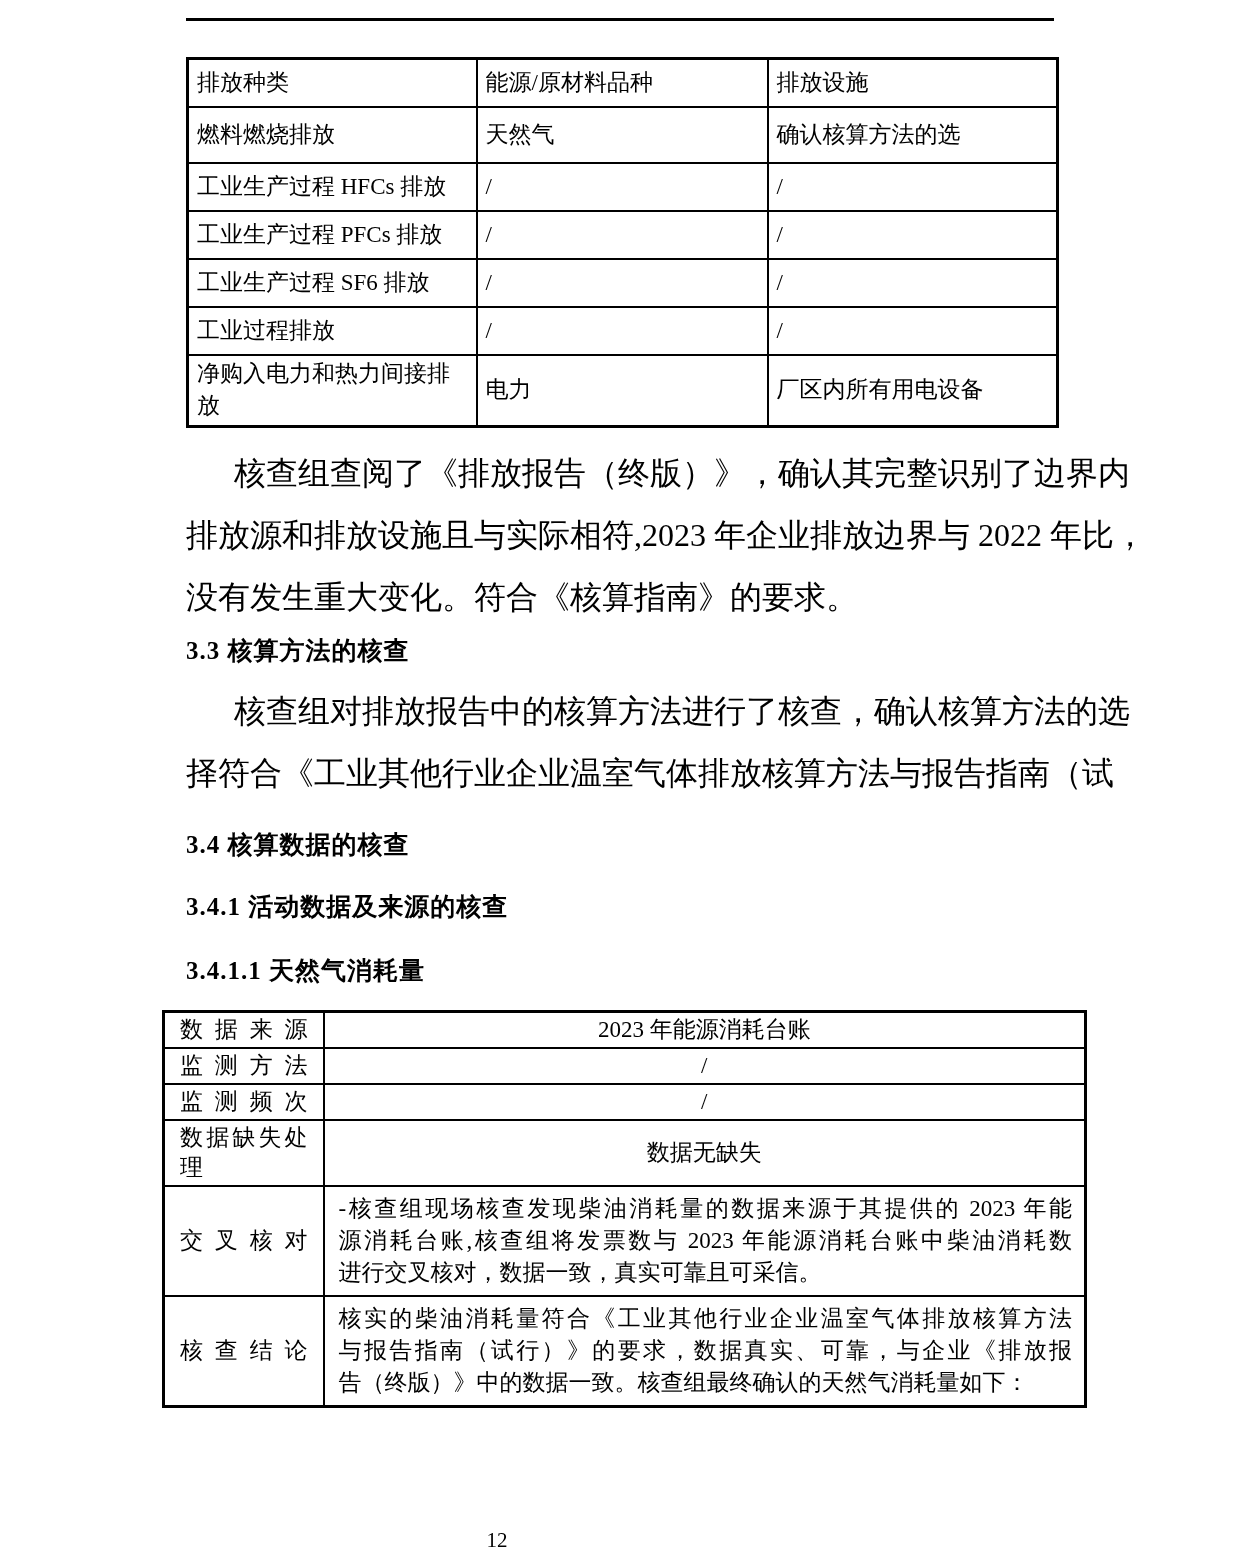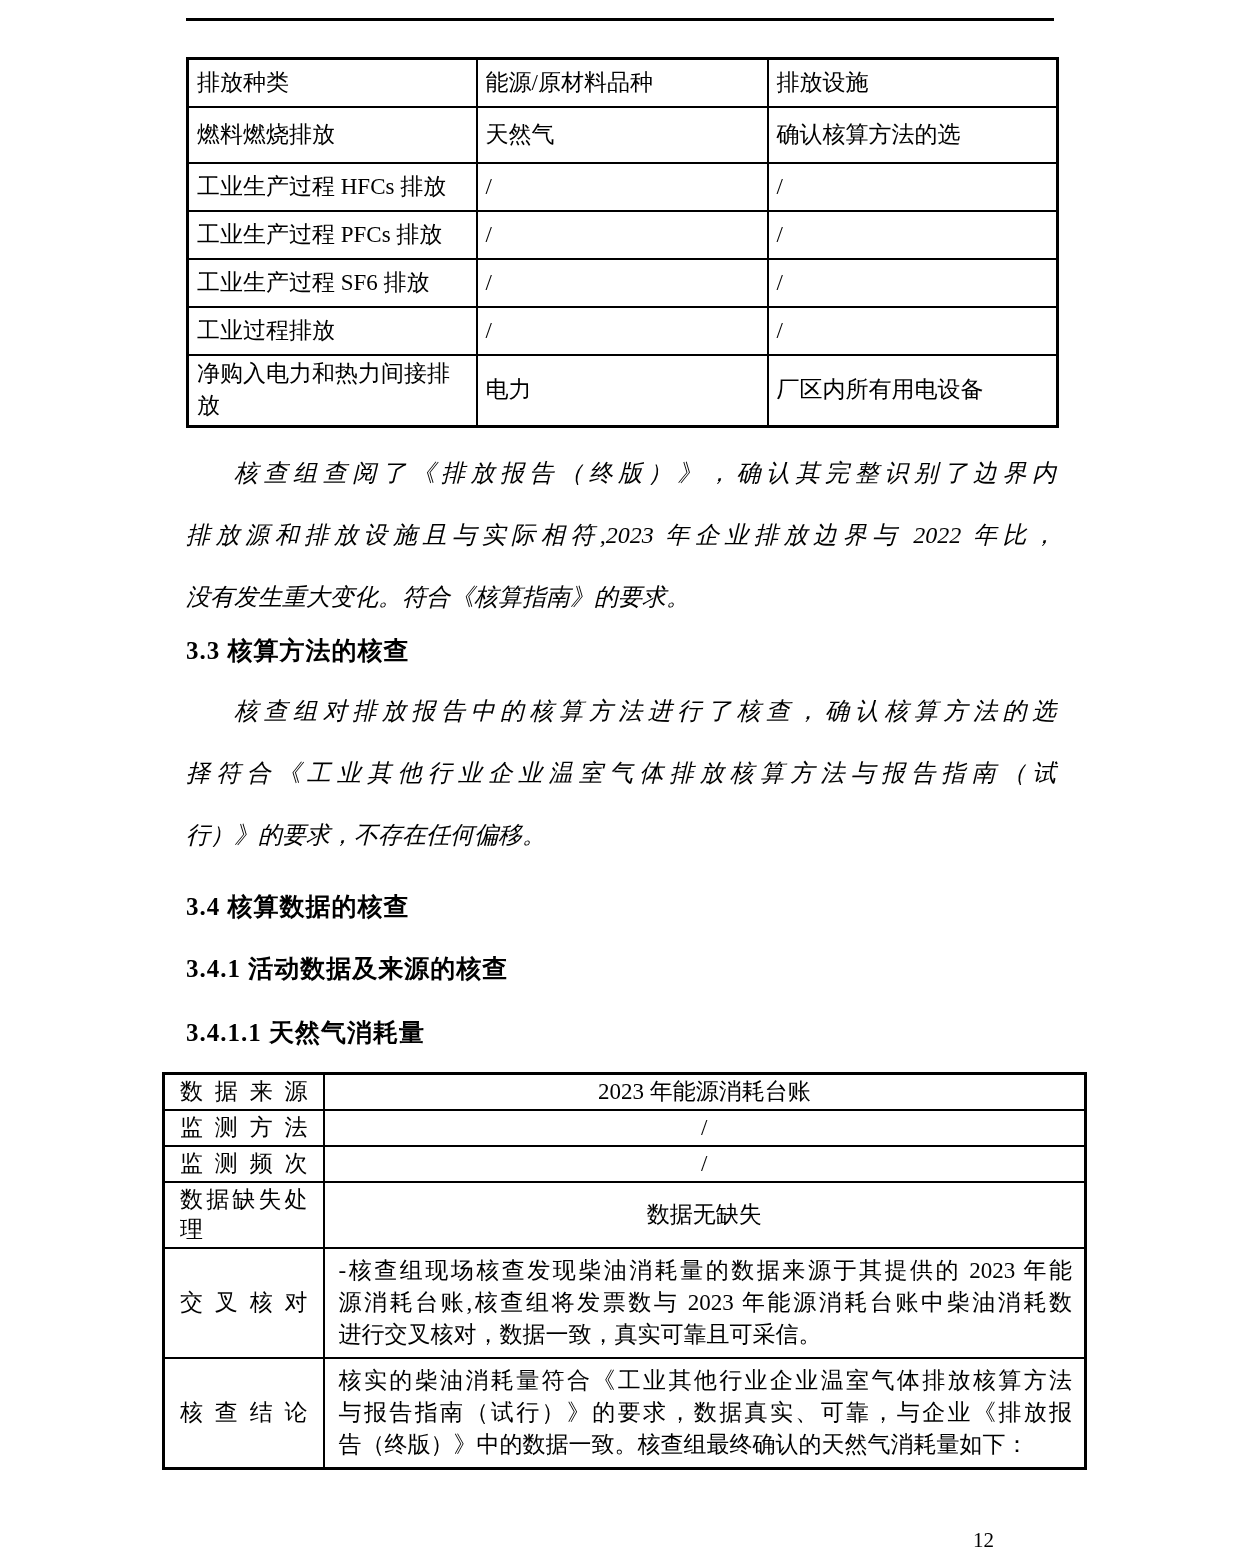--- a/index.html
+++ b/index.html
@@ -36,7 +36,7 @@
   .emission-table tr.r6 td { height: 72px; }
 
   
-  .para { font-size: 24px; font-style: italic; }
+  .para { font-size: 32px; }
   .pline {
     height: 62px; line-height: 62px; white-space: nowrap;
     text-align: justify; text-align-last: justify;

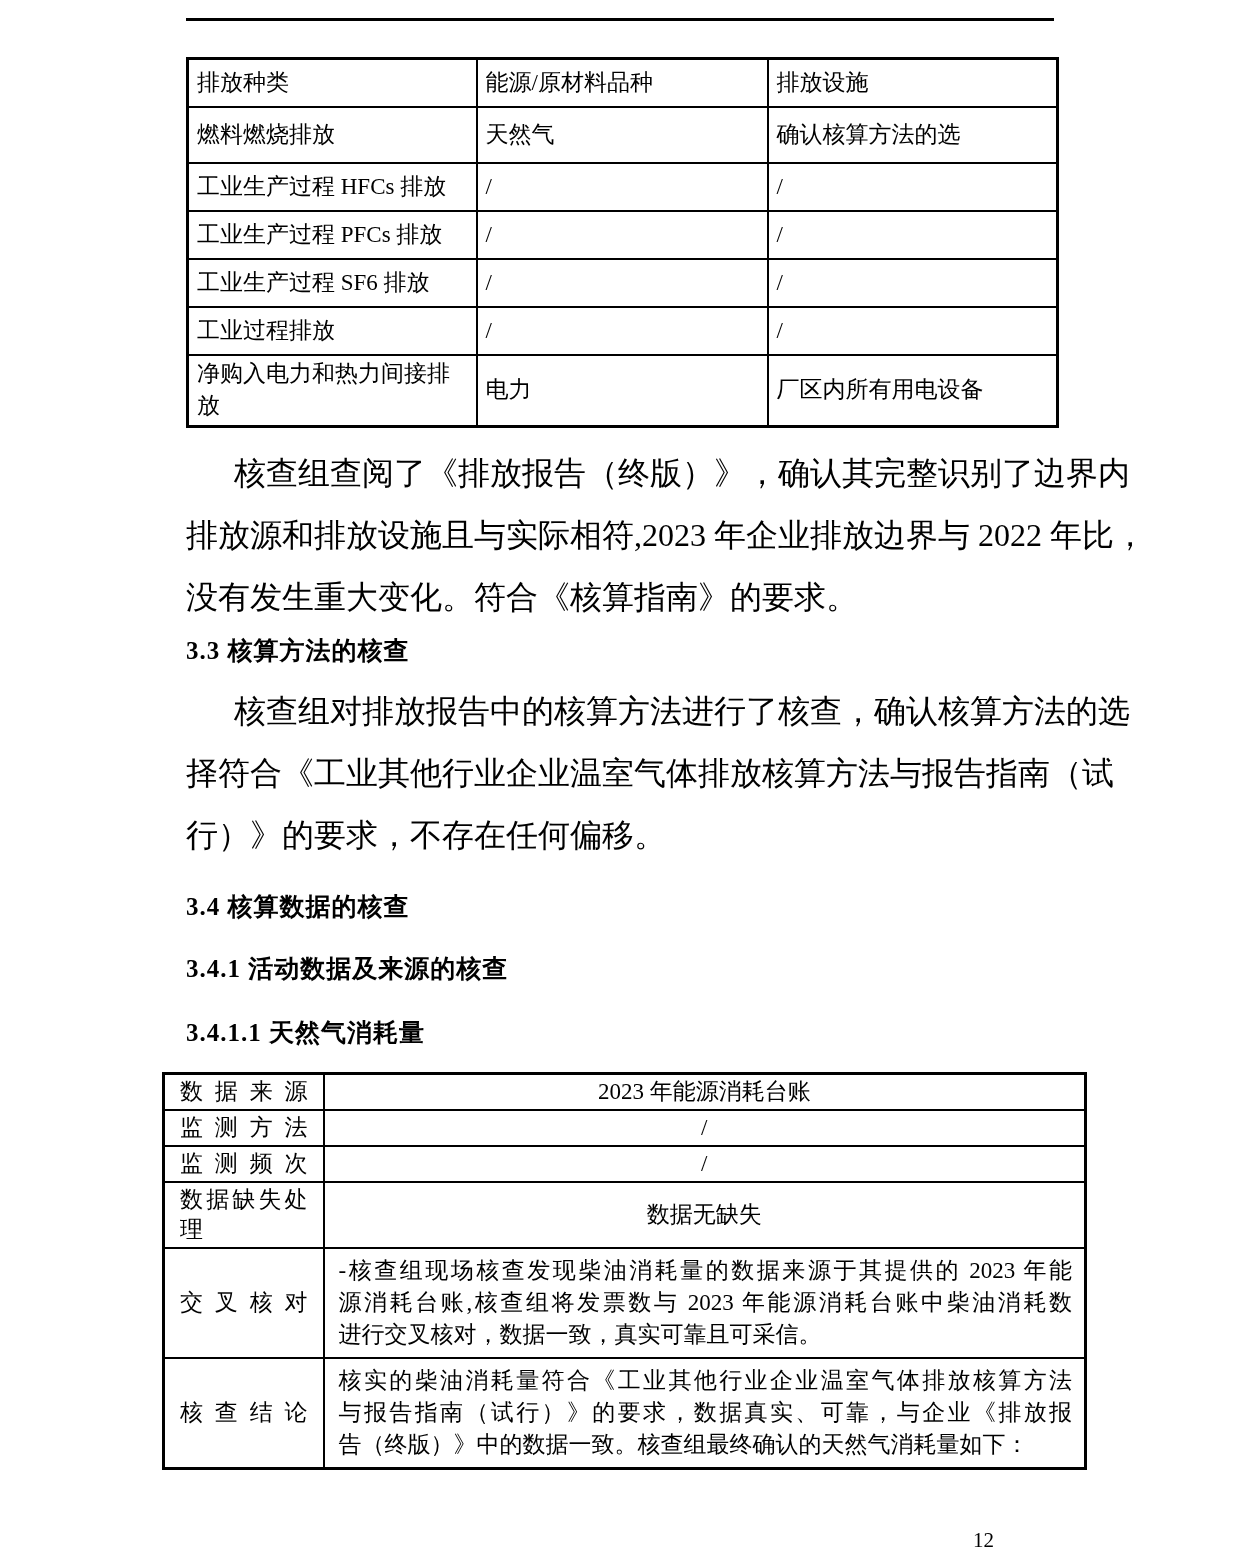--- a/index.html
+++ b/index.html
@@ -143,7 +143,6 @@
   <div class="para para2">
     <div class="pline indent">核查组对排放报告中的核算方法进行了核查，确认核算方法的选</div>
     <div class="pline">择符合《工业其他行业企业温室气体排放核算方法与报告指南（试</div>
-    <div class="pline last">行）》的要求，不存在任何偏移。</div>
   </div>
 
   <div class="heading h34">3.4 核算数据的核查</div>

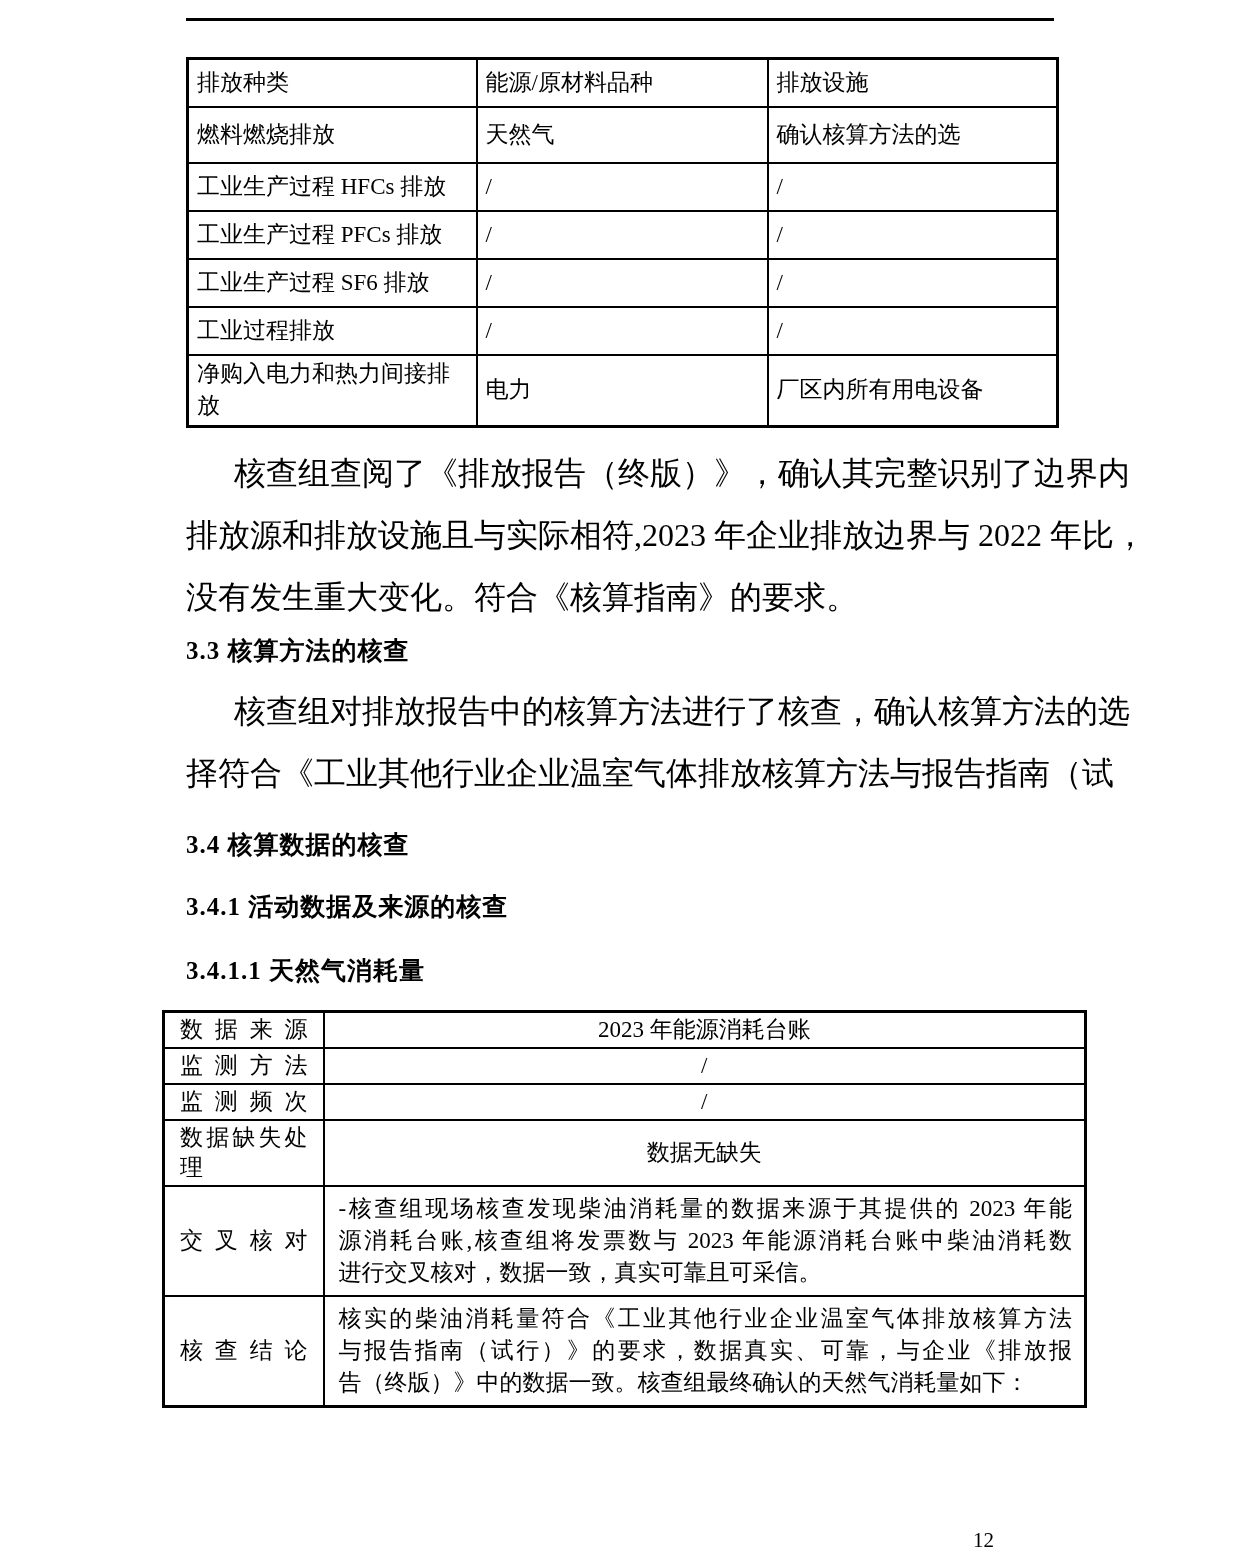--- a/index.html
+++ b/index.html
@@ -82,7 +82,7 @@
   
   .page-footer {
     position: absolute; left: 0; top: 1528px; width: 994px;
-    text-align: right; font-size: 21px;
+    text-align: center; font-size: 21px;
   }
 </style>
 </head>

